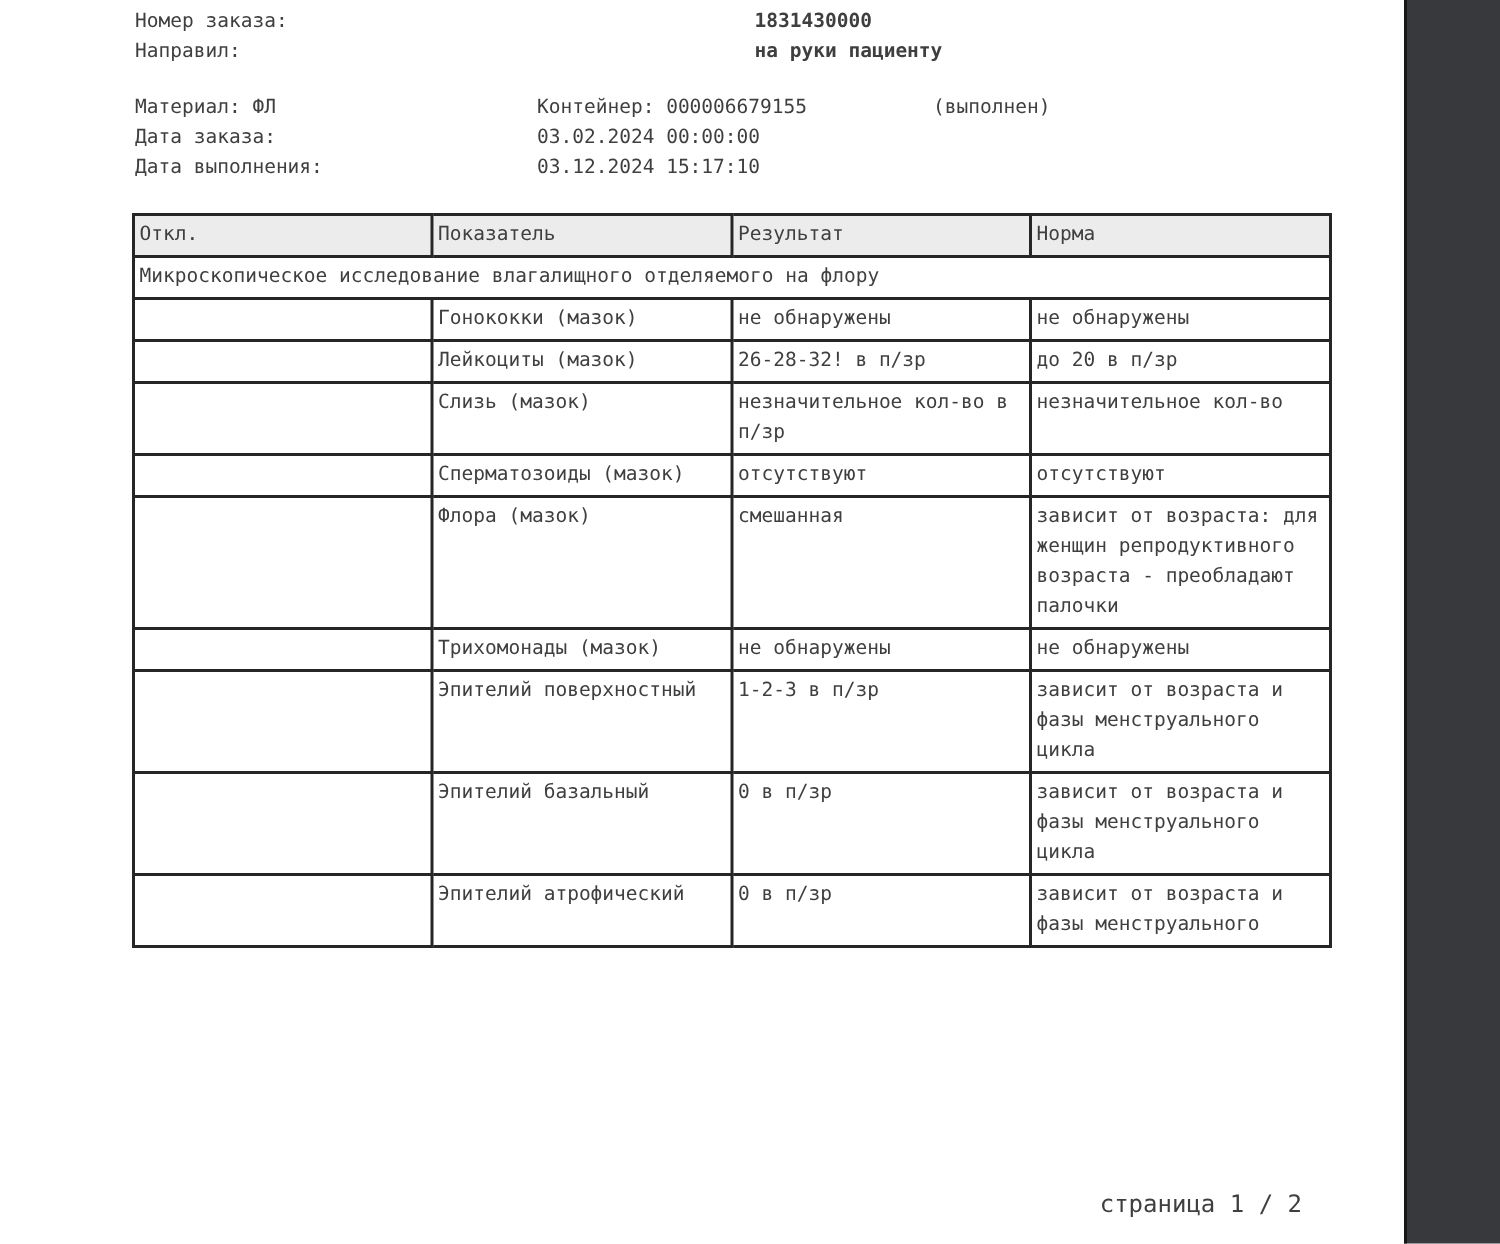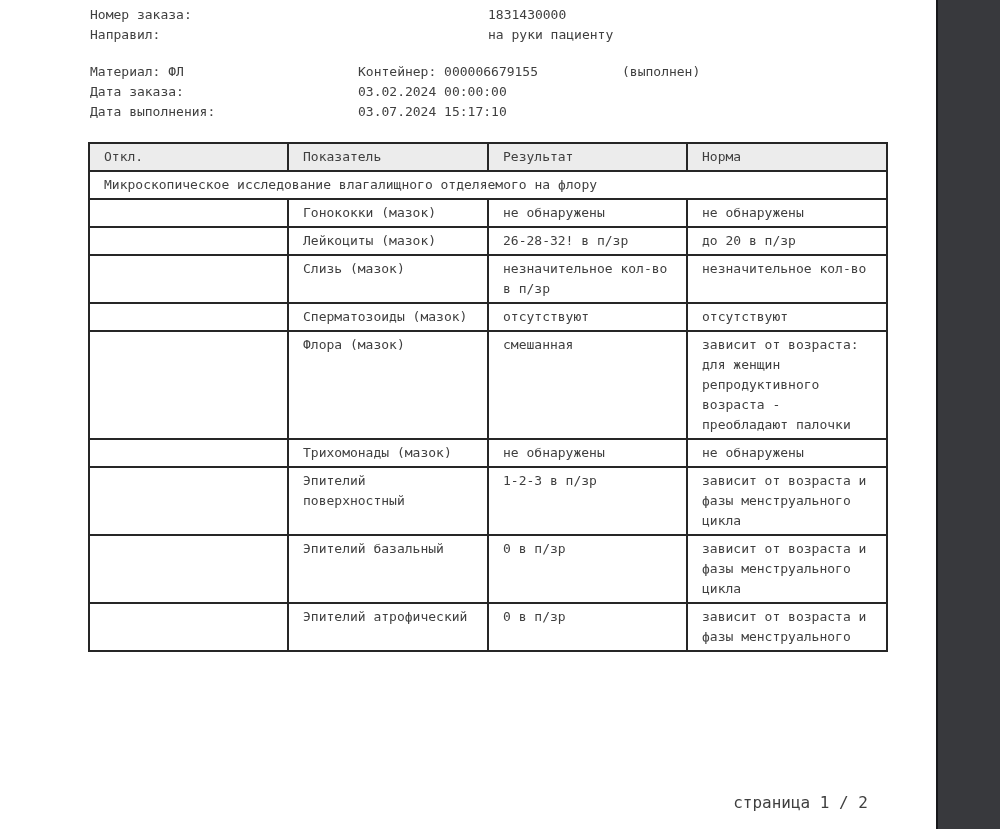--- a/index.html
+++ b/index.html
@@ -31,7 +31,7 @@
   }
   .meta-row span { position: absolute; top: 0; }
   .m-label   { left: 0; text-align: right; }
-  .m-val-far { left: 398px; }   
+  .m-val-far { left: 413px; font-weight: bold; }   
   .m-val-mid { left: 268px; }   
   .m-status  { left: 532px; }   
   .gap { height: 17px; }

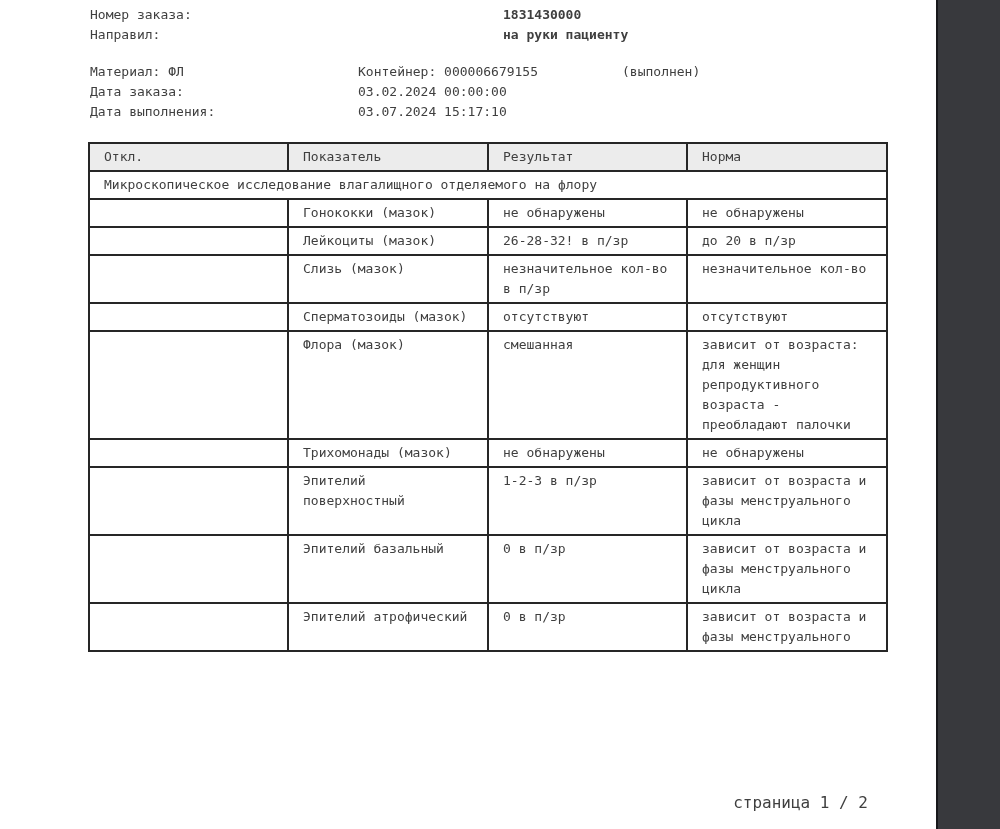--- a/index.html
+++ b/index.html
@@ -107,7 +107,7 @@
   </div>
   <div class="meta-row">
     <span class="m-label">Дата выполнения:</span>
-    <span class="m-val-mid">03.07.2024 15:17:10</span>
+    <span class="m-val-mid">03.12.2024 15:17:10</span>
   </div>
 </div>
 

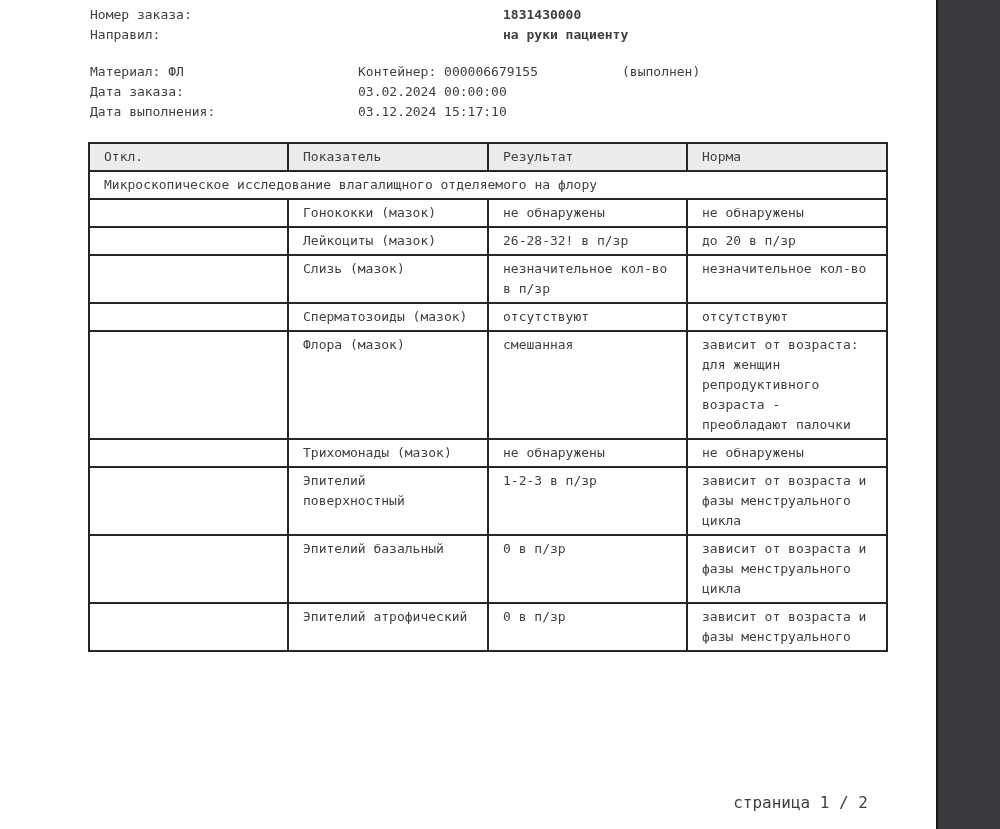--- a/index.html
+++ b/index.html
@@ -48,7 +48,7 @@
   table.report th,
   table.report td {
     border: 2px solid #262626;
-    padding: 3px 14px;
+    padding: 3px 3px;
     vertical-align: top;
     text-align: left;
     font-weight: normal;

